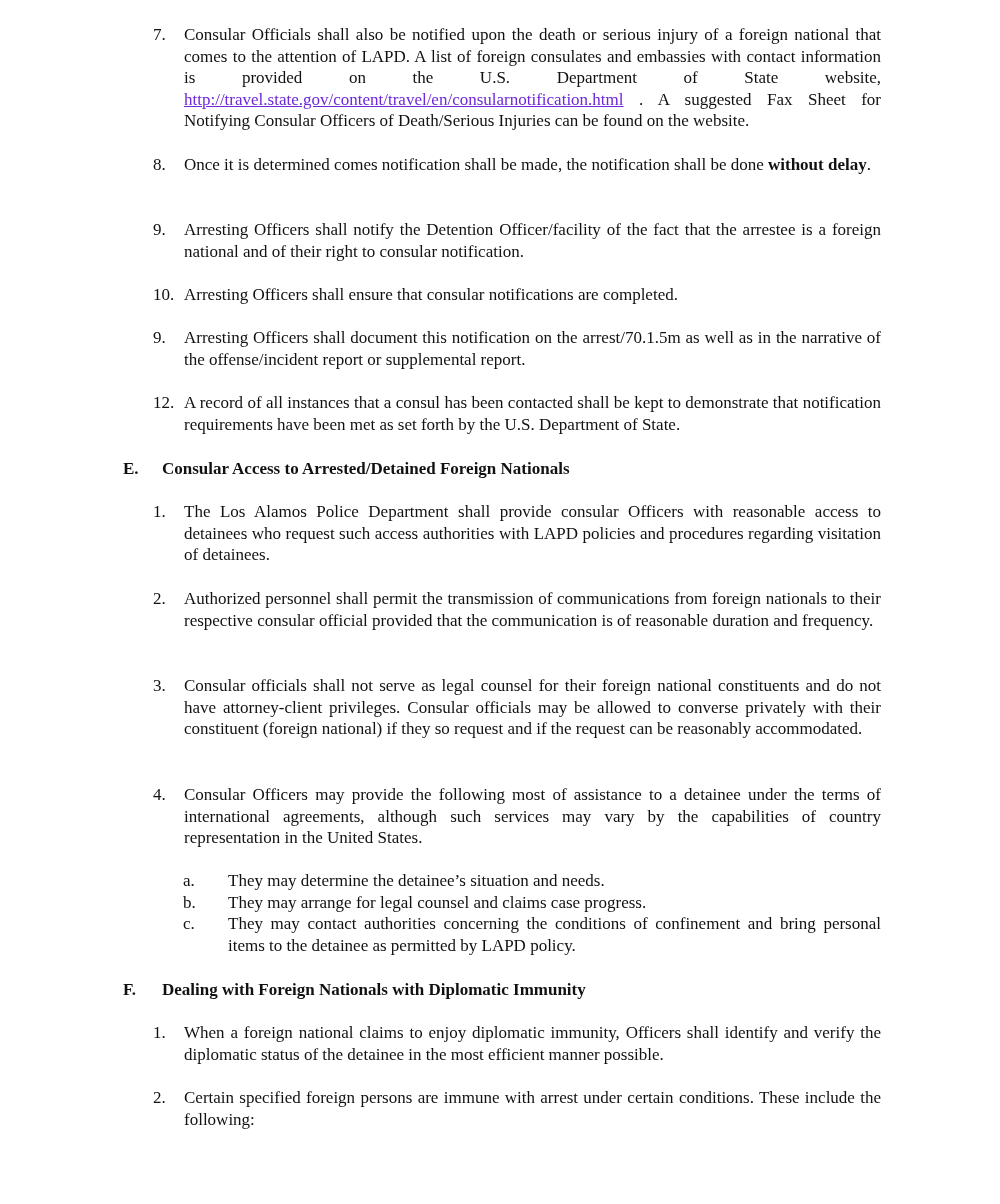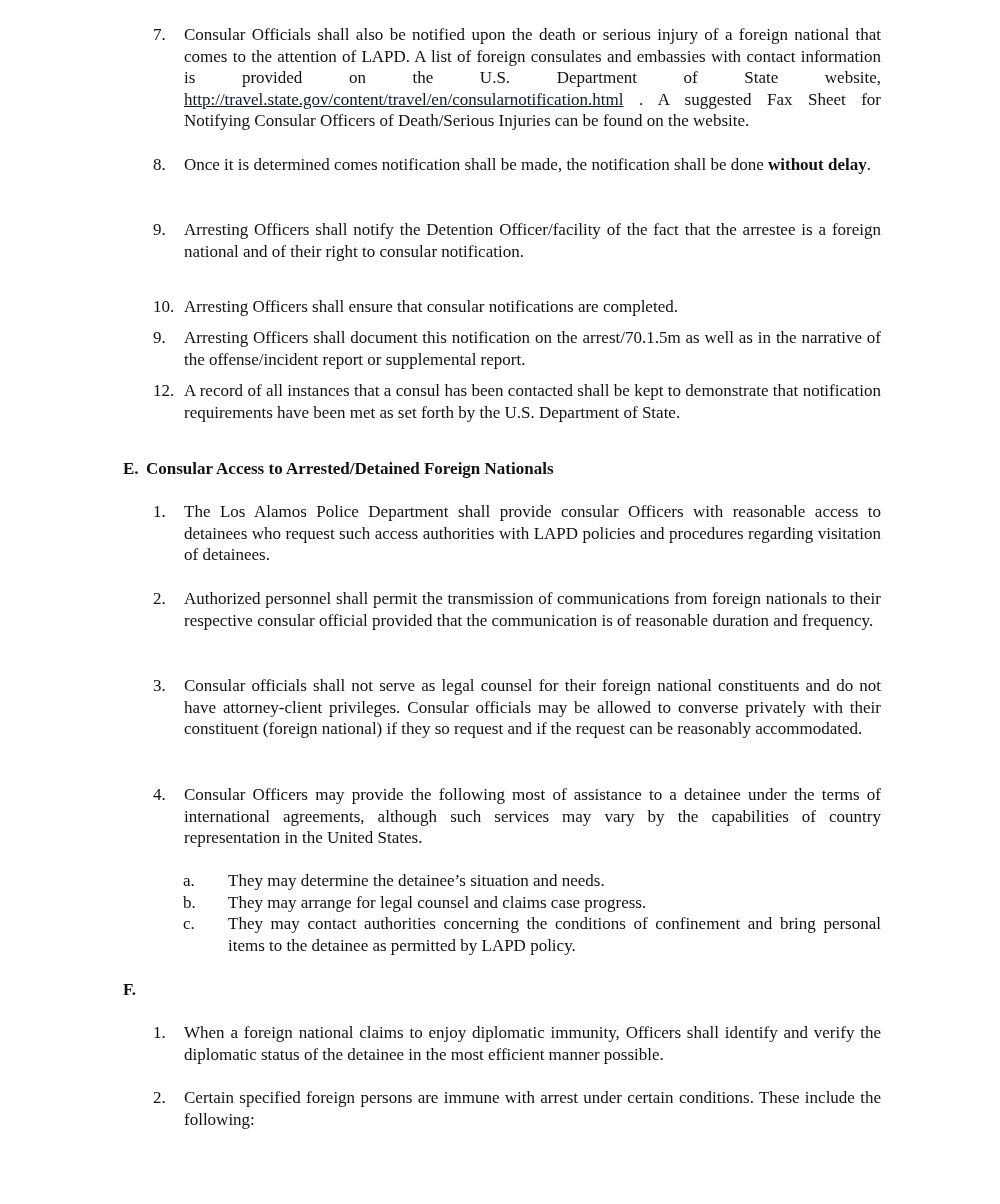--- a/index.html
+++ b/index.html
@@ -18,7 +18,7 @@
   .sub { position: absolute; left: 183px; width: 698px; }
   .sub .num { position: absolute; left: 0; }
   .sub .body { margin-left: 45px; text-align: justify; }
-  a.link { color: #0f172a; text-decoration: underline; }
+  a.link { color: #6d28d9; text-decoration: underline; }
   .bi { font-weight: bold; }
 </style>
 </head>

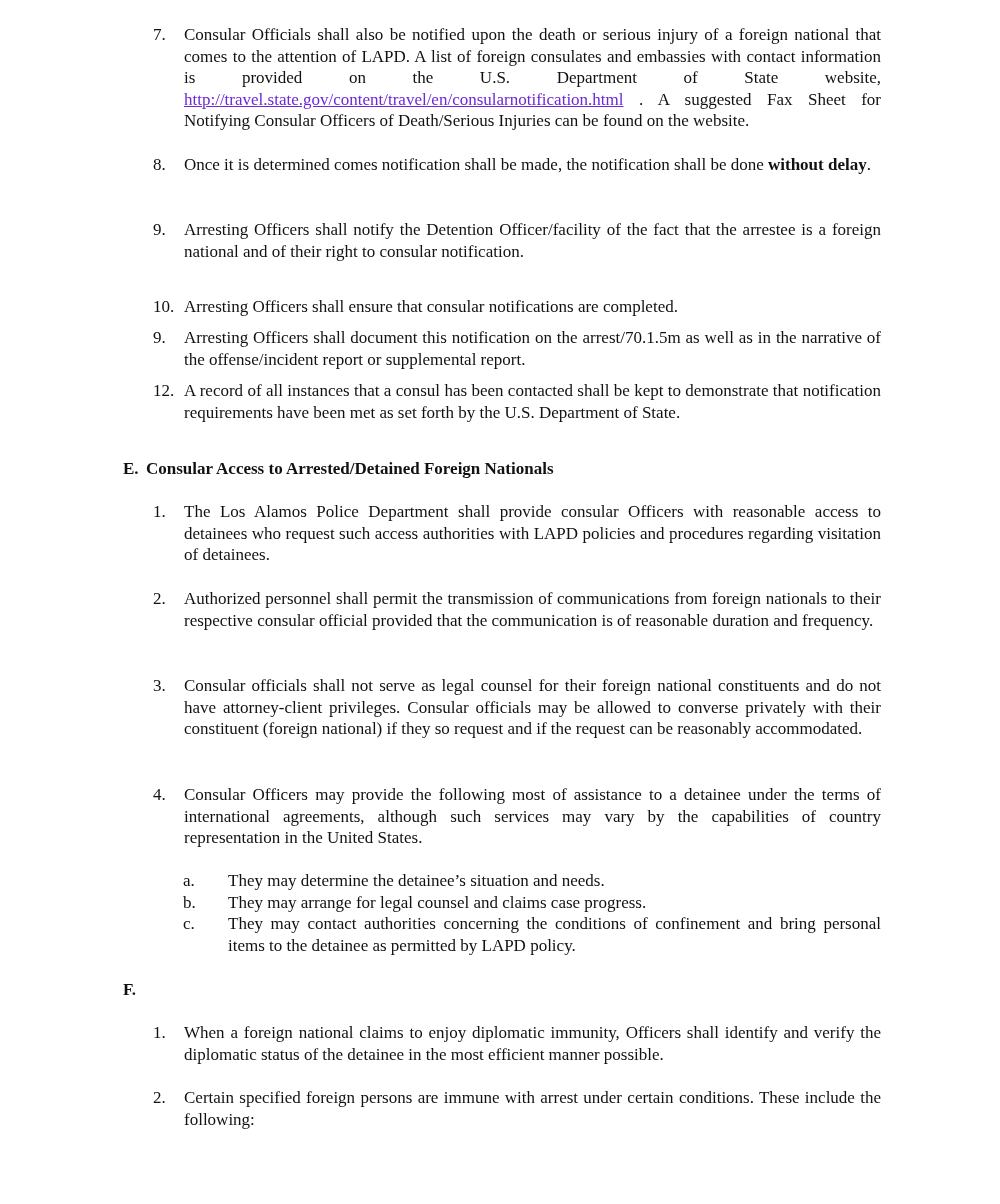--- a/index.html
+++ b/index.html
@@ -44,7 +44,7 @@
     <div class="body">Arresting Officers shall notify the Detention Officer/facility of the fact that the arrestee is a foreign national and of their right to consular notification.</div>
   </div>
 
-  <div class="item" style="top:296px">
+  <div class="item" style="top:284px">
     <span class="num">10.</span>
     <div class="body">Arresting Officers shall ensure that consular notifications are completed.</div>
   </div>

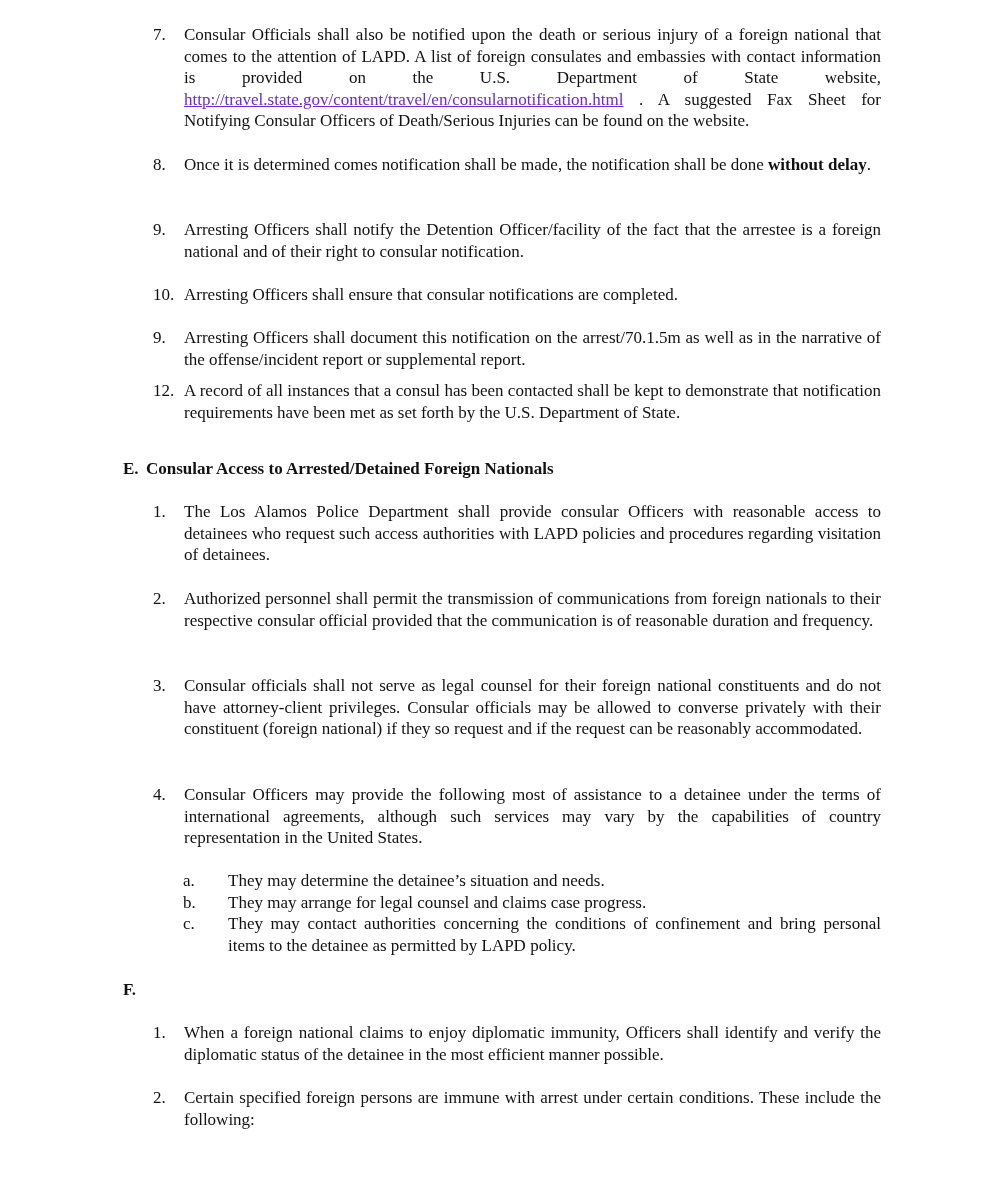--- a/index.html
+++ b/index.html
@@ -54,7 +54,7 @@
     <div class="body">Arresting Officers shall document this notification on the arrest/70.1.5m as well as in the narrative of the offense/incident report or supplemental report.</div>
   </div>
 
-  <div class="item" style="top:380px">
+  <div class="item" style="top:392px">
     <span class="num">12.</span>
     <div class="body">A record of all instances that a consul has been contacted shall be kept to demonstrate that notification requirements have been met as set forth by the U.S. Department of State.</div>
   </div>

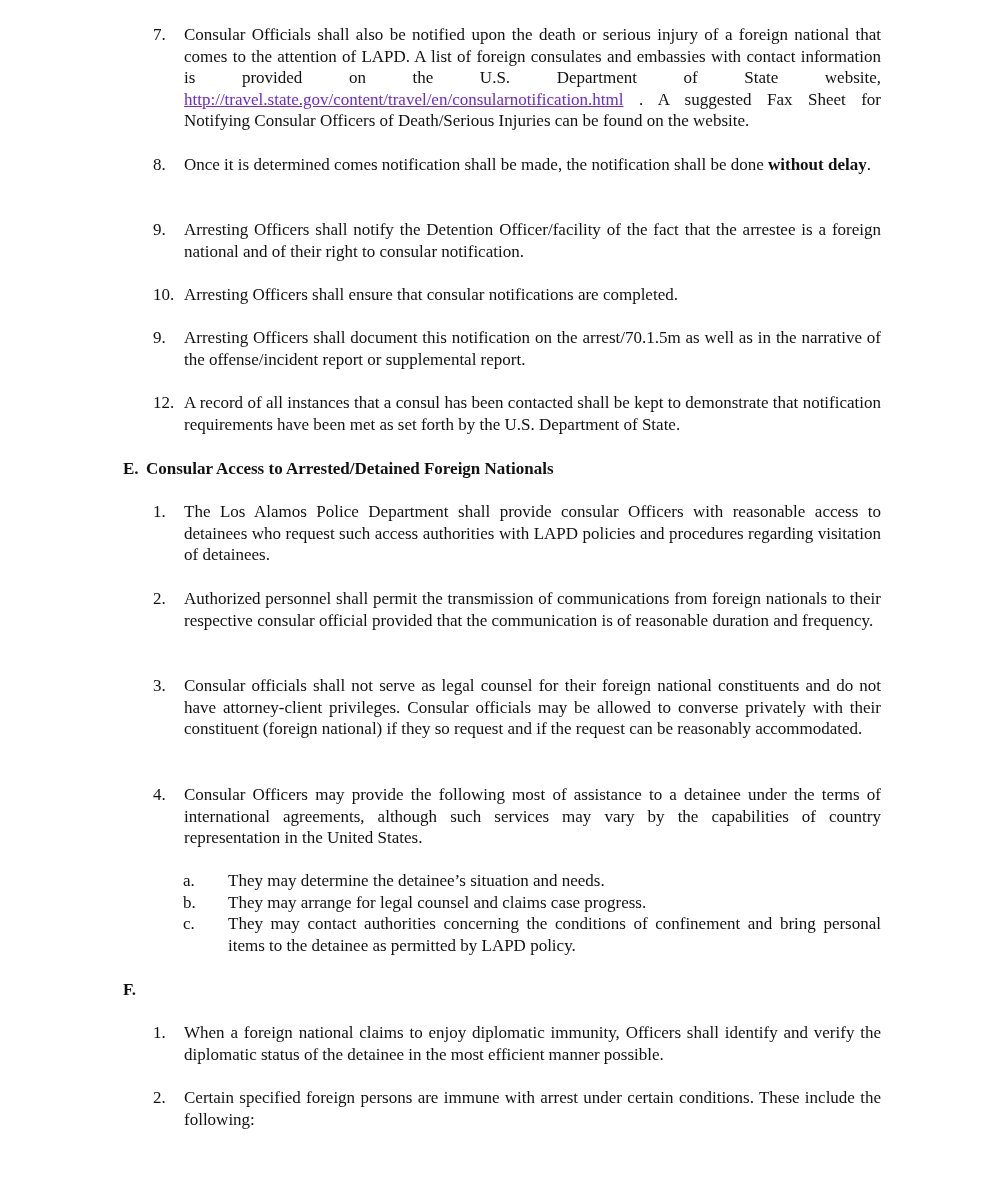--- a/index.html
+++ b/index.html
@@ -14,7 +14,7 @@
   .item .body { margin-left: 31px; text-align: justify; }
   .heading { position: absolute; left: 123px; font-weight: bold; }
   .heading .hnum { position: absolute; left: 0; }
-  .heading .htext { margin-left: 23px; white-space: nowrap; }
+  .heading .htext { margin-left: 39px; white-space: nowrap; }
   .sub { position: absolute; left: 183px; width: 698px; }
   .sub .num { position: absolute; left: 0; }
   .sub .body { margin-left: 45px; text-align: justify; }

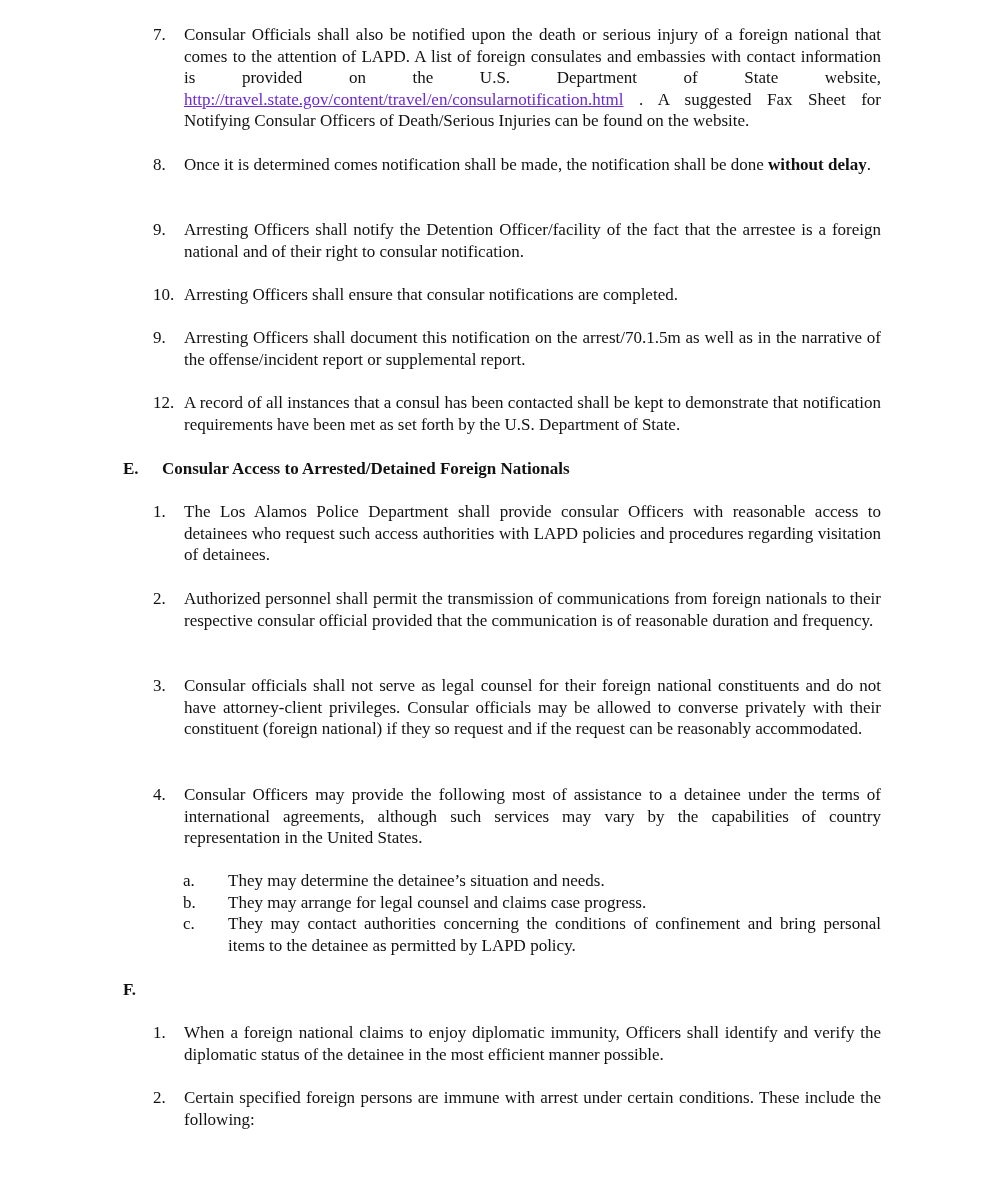--- a/index.html
+++ b/index.html
@@ -99,6 +99,7 @@
 
   <div class="heading" style="top:979px">
     <span class="hnum">F.</span>
+    <span class="htext">Dealing with Foreign Nationals with Diplomatic Immunity</span>
   </div>
 
   <div class="item" style="top:1022px">

